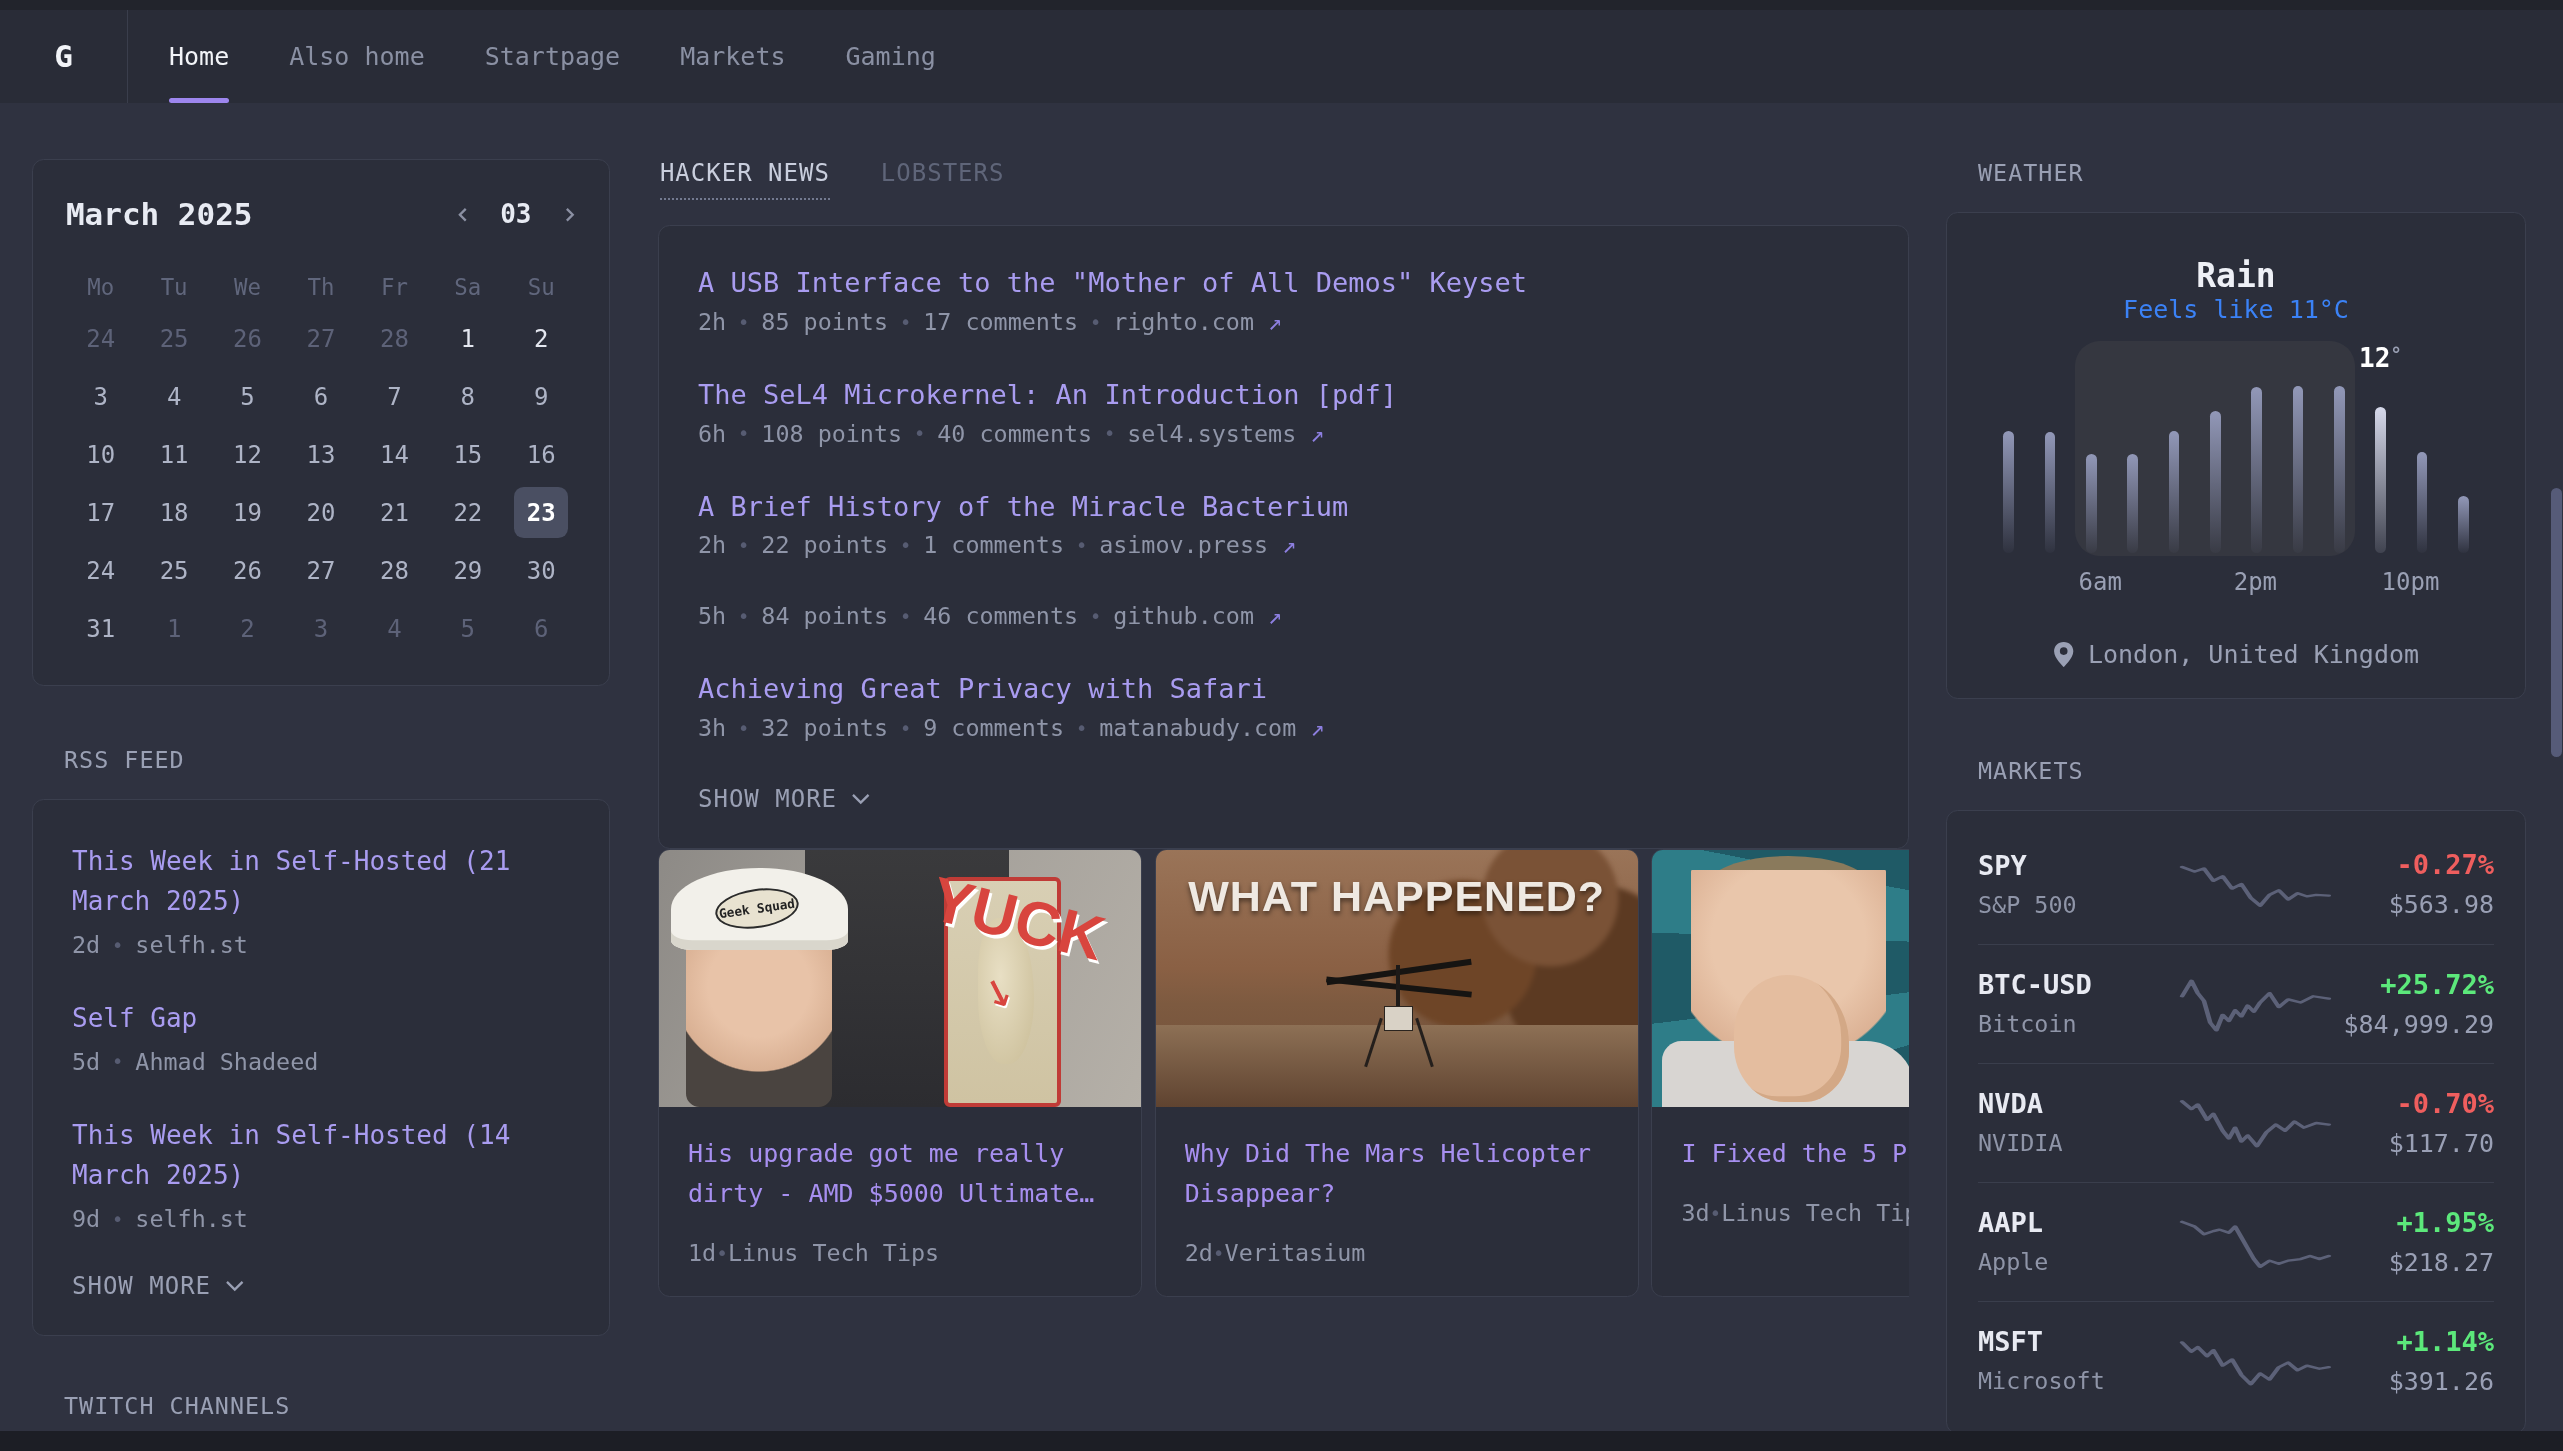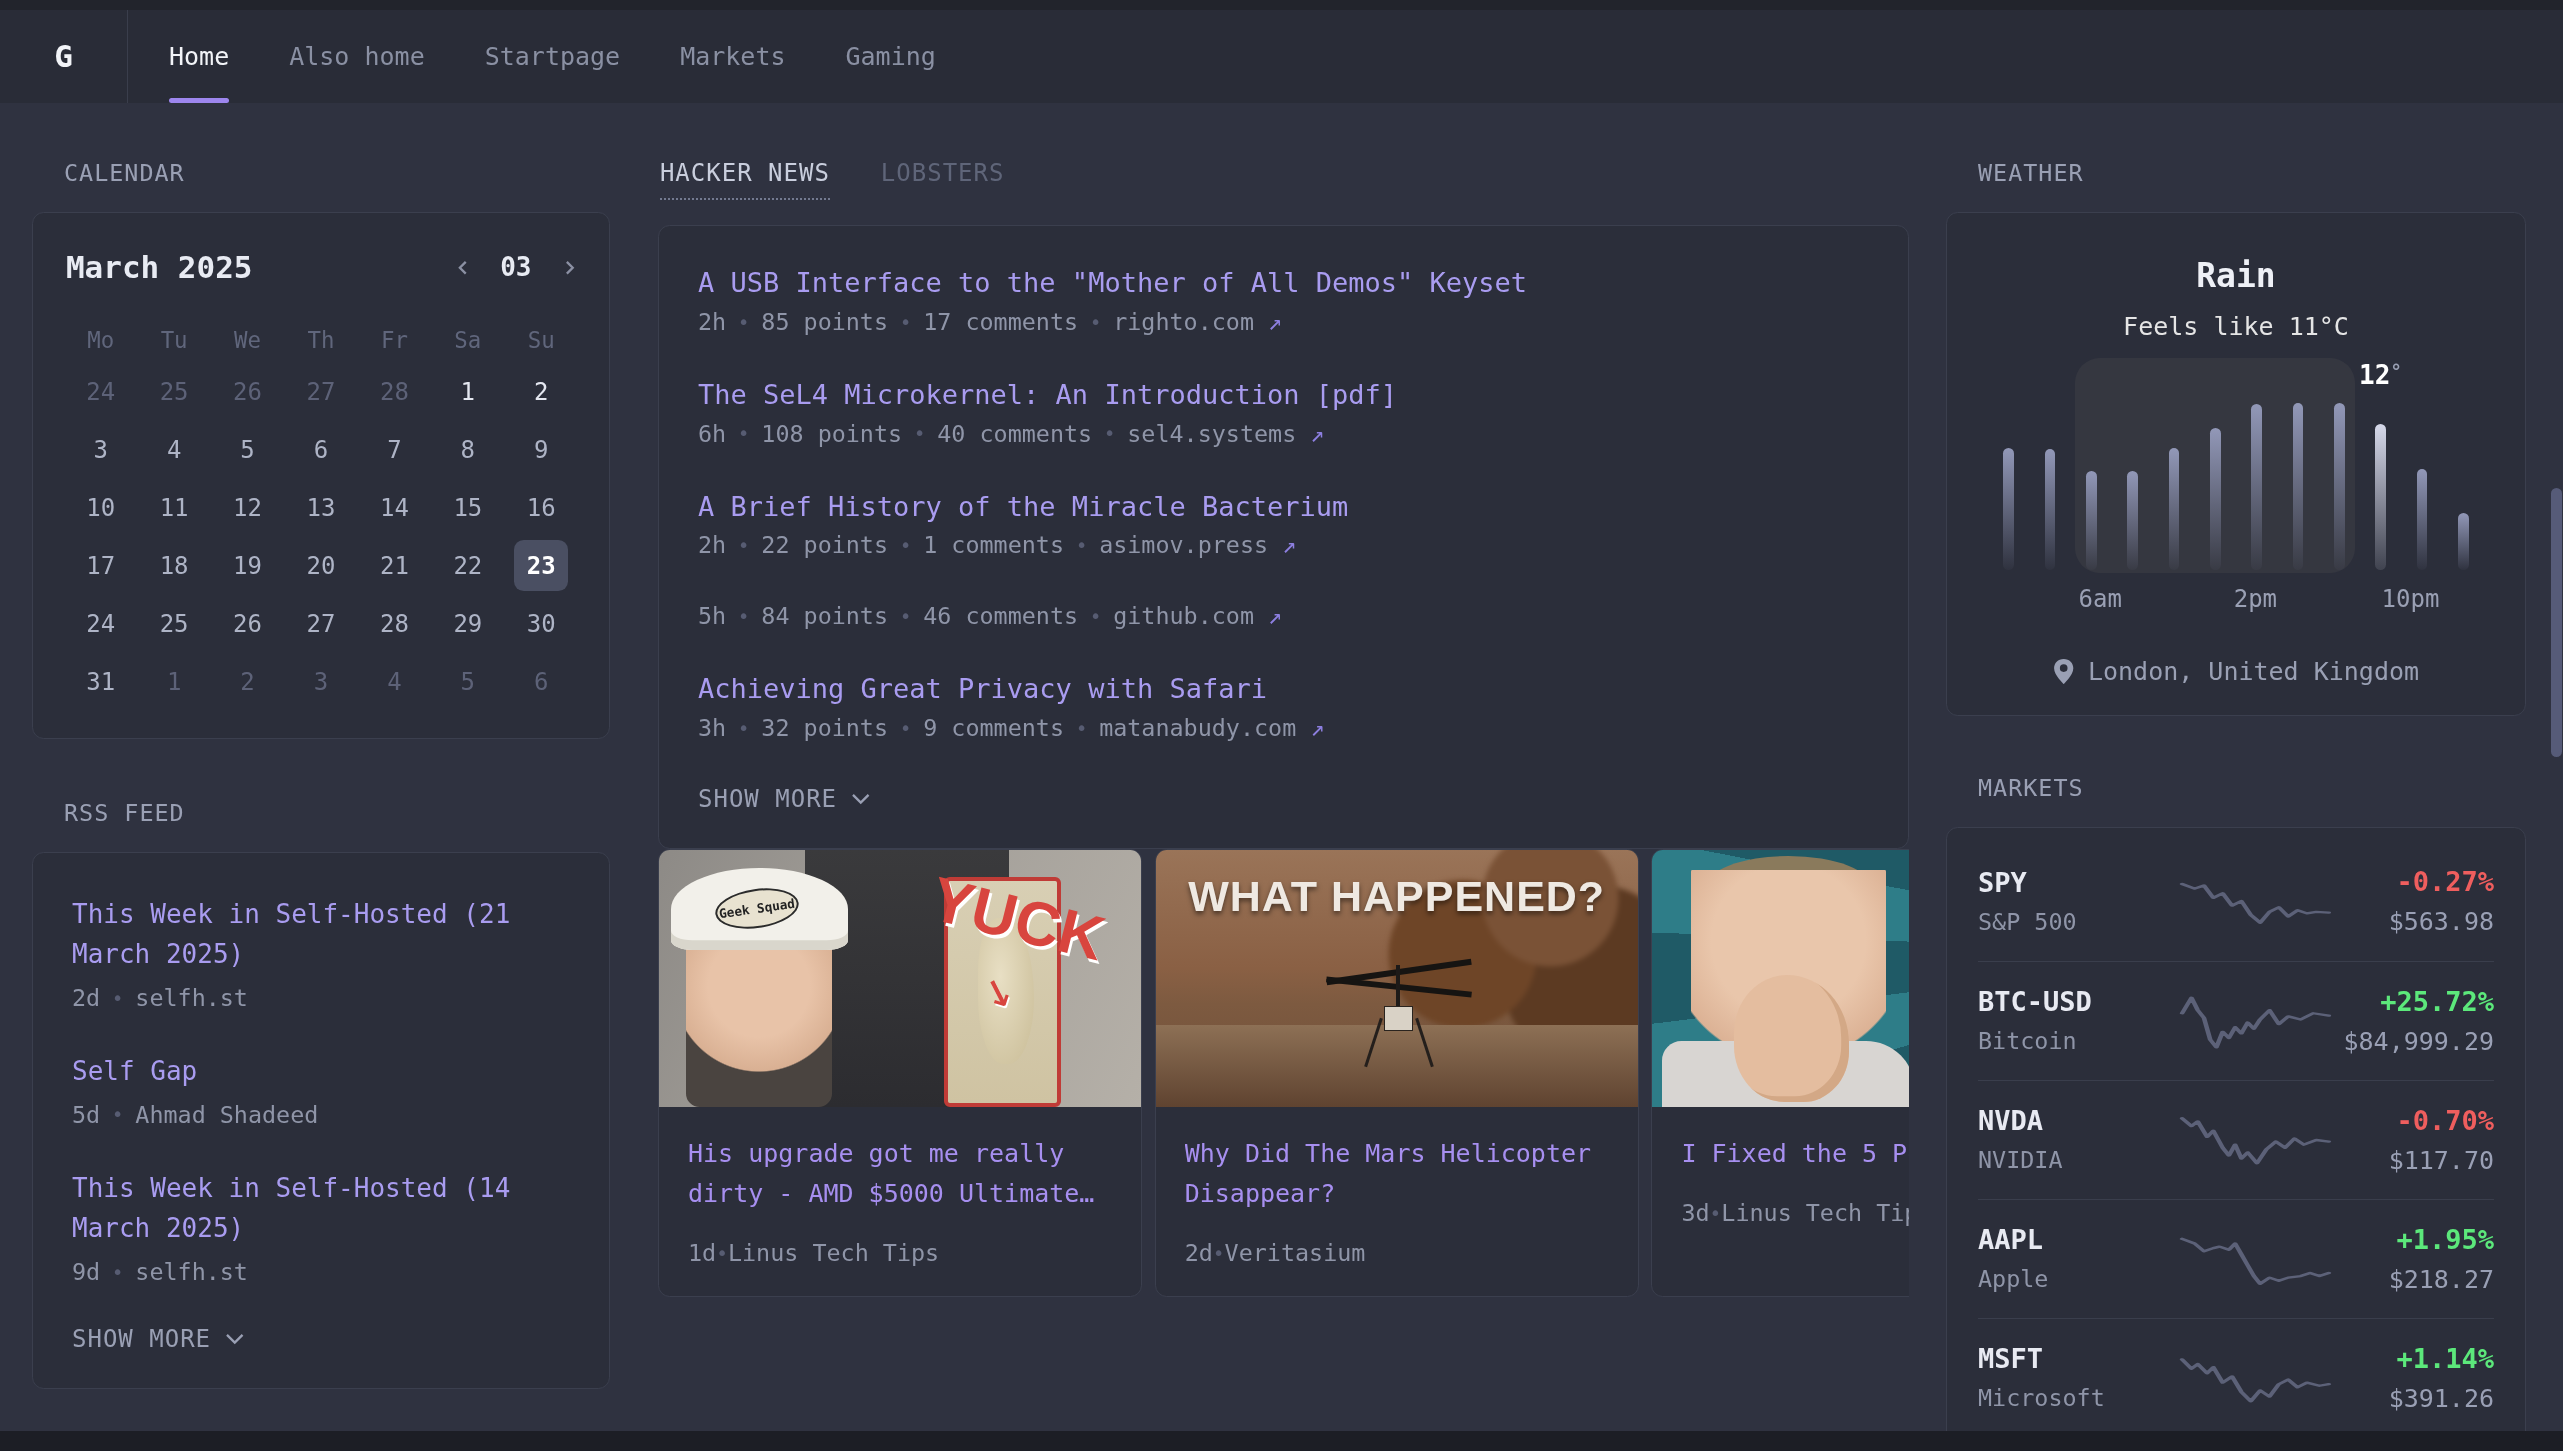--- a/index.html
+++ b/index.html
@@ -174,7 +174,6 @@
 <div class="content">
 
   <div class="col-left">
-    <div class="section-label">CALENDAR</div>
     <div class="card">
       <div class="cal-header">
         <div class="cal-title">March 2025</div>

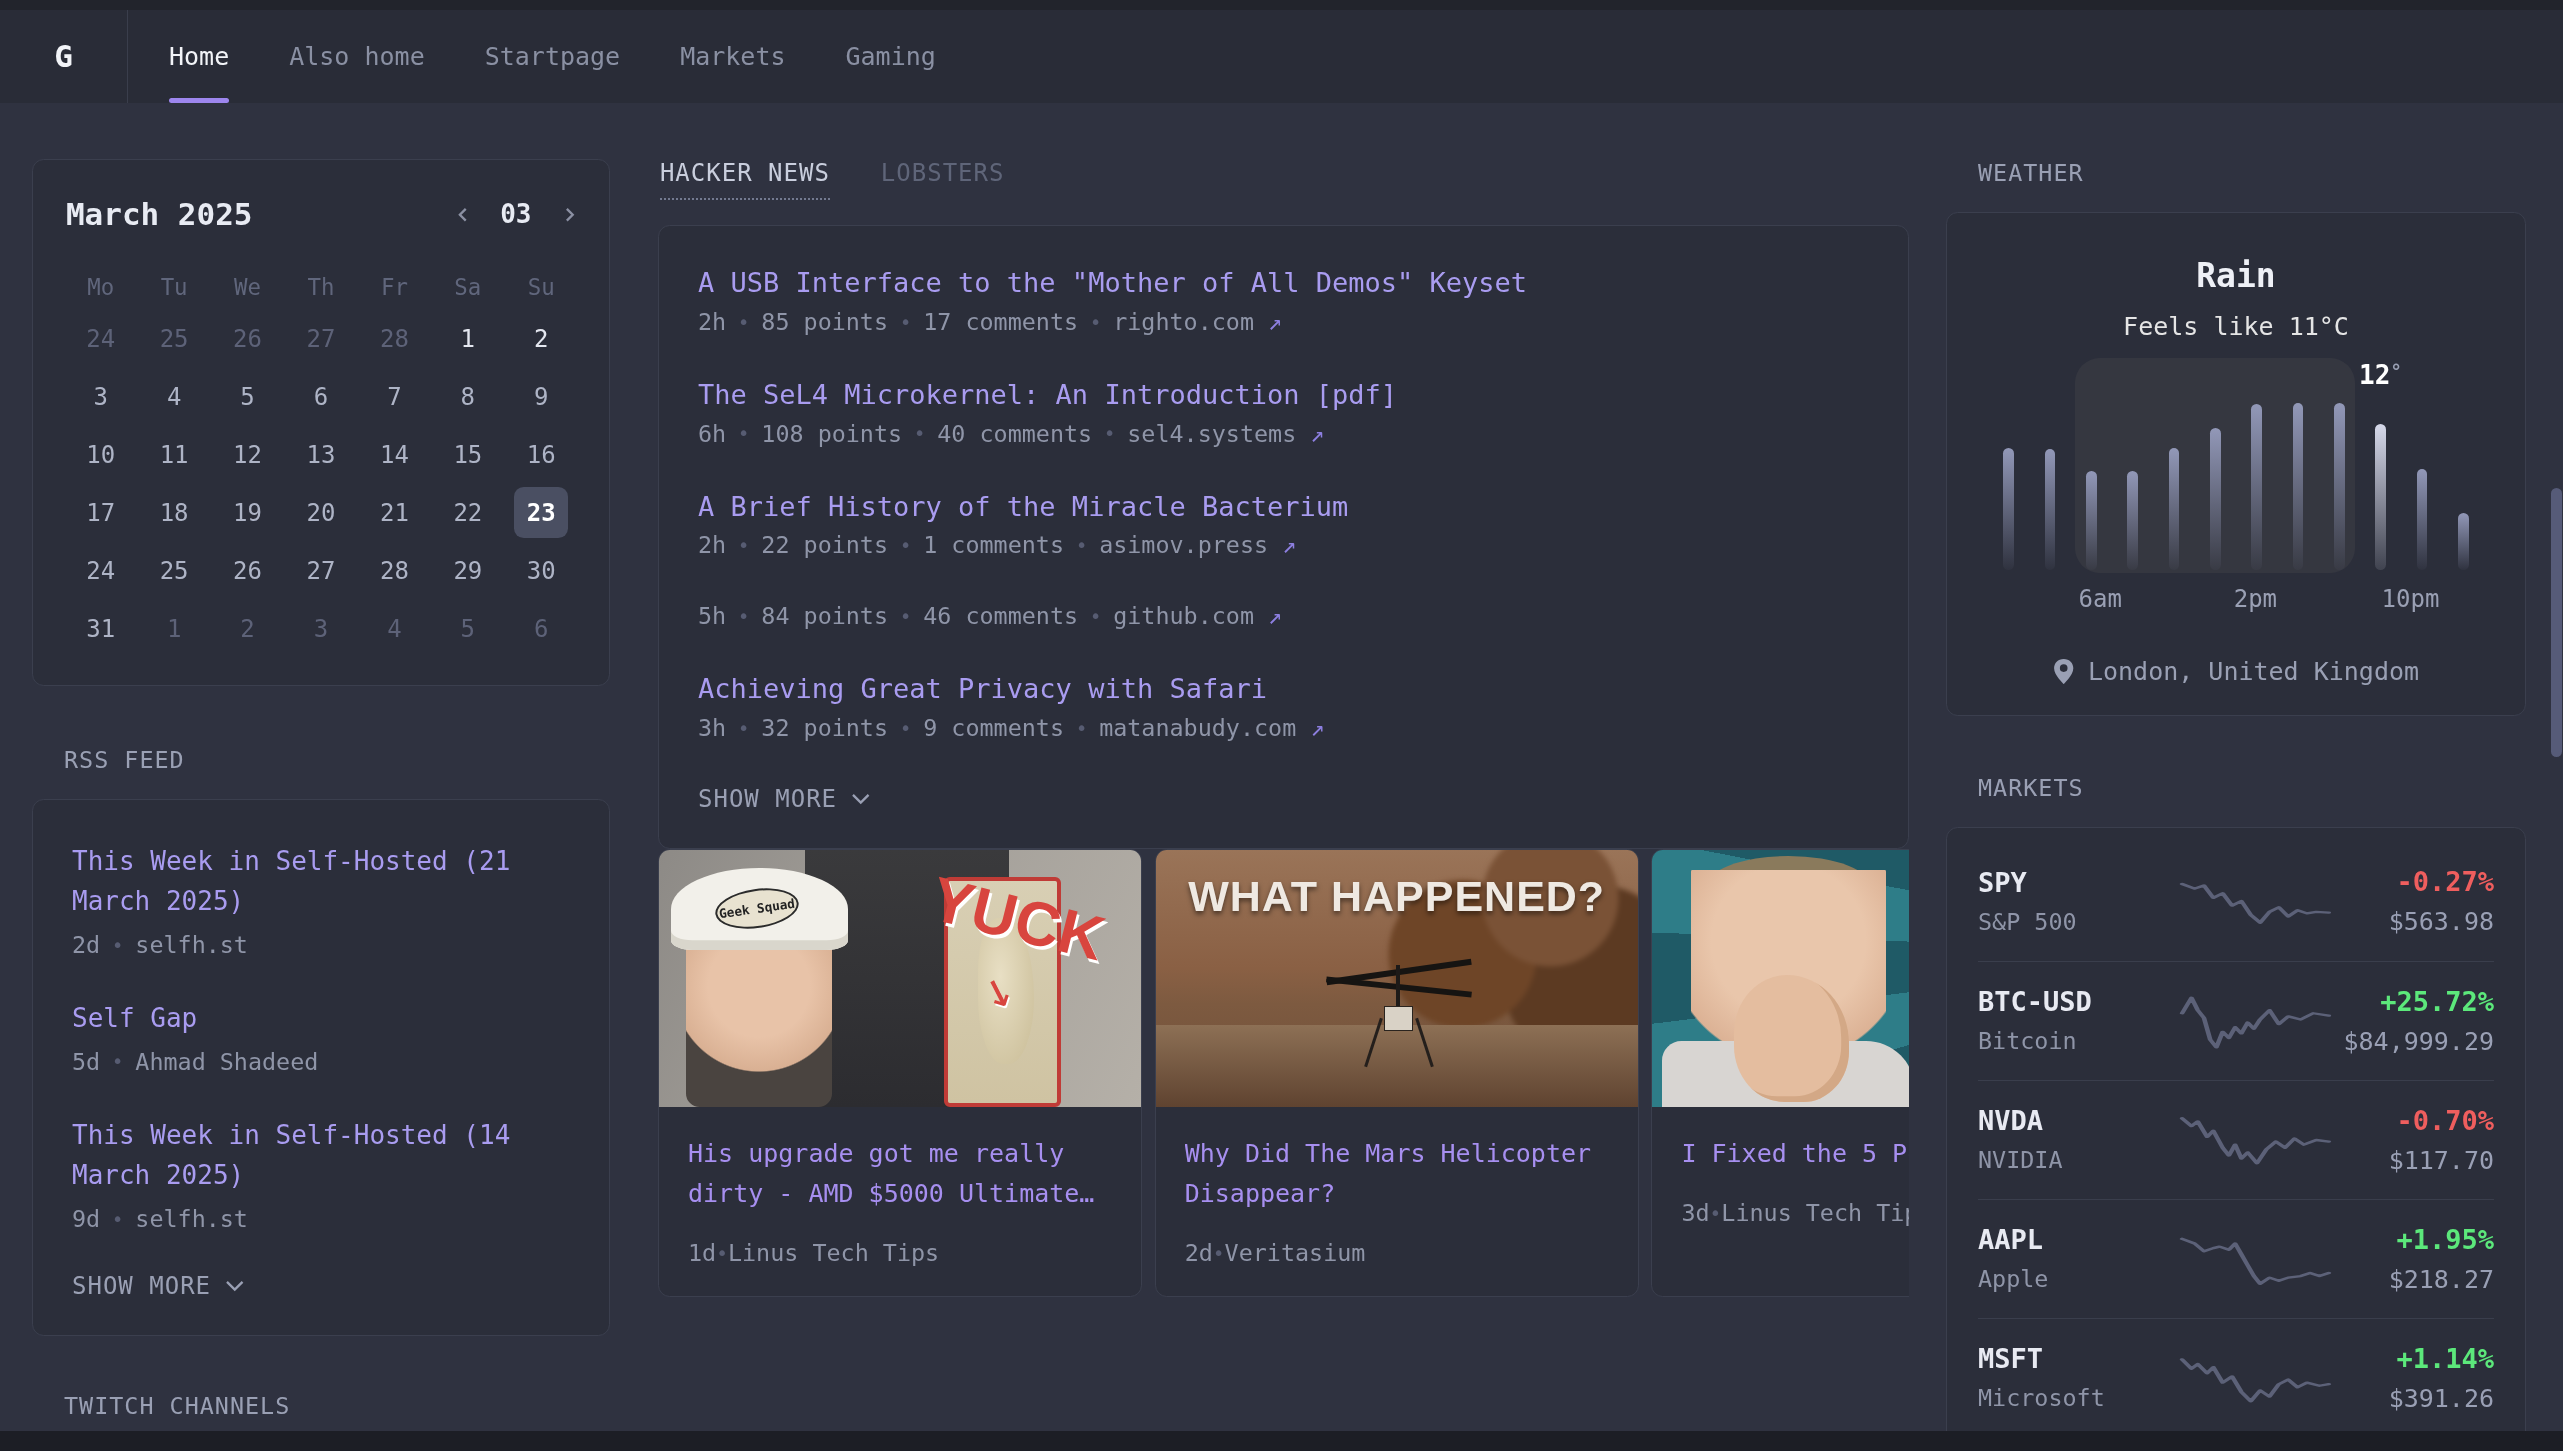--- a/index.html
+++ b/index.html
@@ -119,7 +119,7 @@
   
   .weather-card { text-align:center; padding:39px 33px 29px 33px; position:relative; }
   .weather-cond { font-size:33px; font-weight:bold; color:#eef0f6; margin-top:3.9px; }
-  .weather-feels { font-size:25px; color:#e5e5e5; margin-top:17px; }
+  .weather-feels { font-size:25px; color:#3b82f6; margin-top:0; }
   .weather-chart { position:relative; height:167px; margin:62px 23.4px 0 23.4px; display:flex; align-items:flex-end; justify-content:space-between; }
   .daylight {
     position:absolute; left:15.5%; right:24.5%; top:-45px; bottom:-3.9px;

